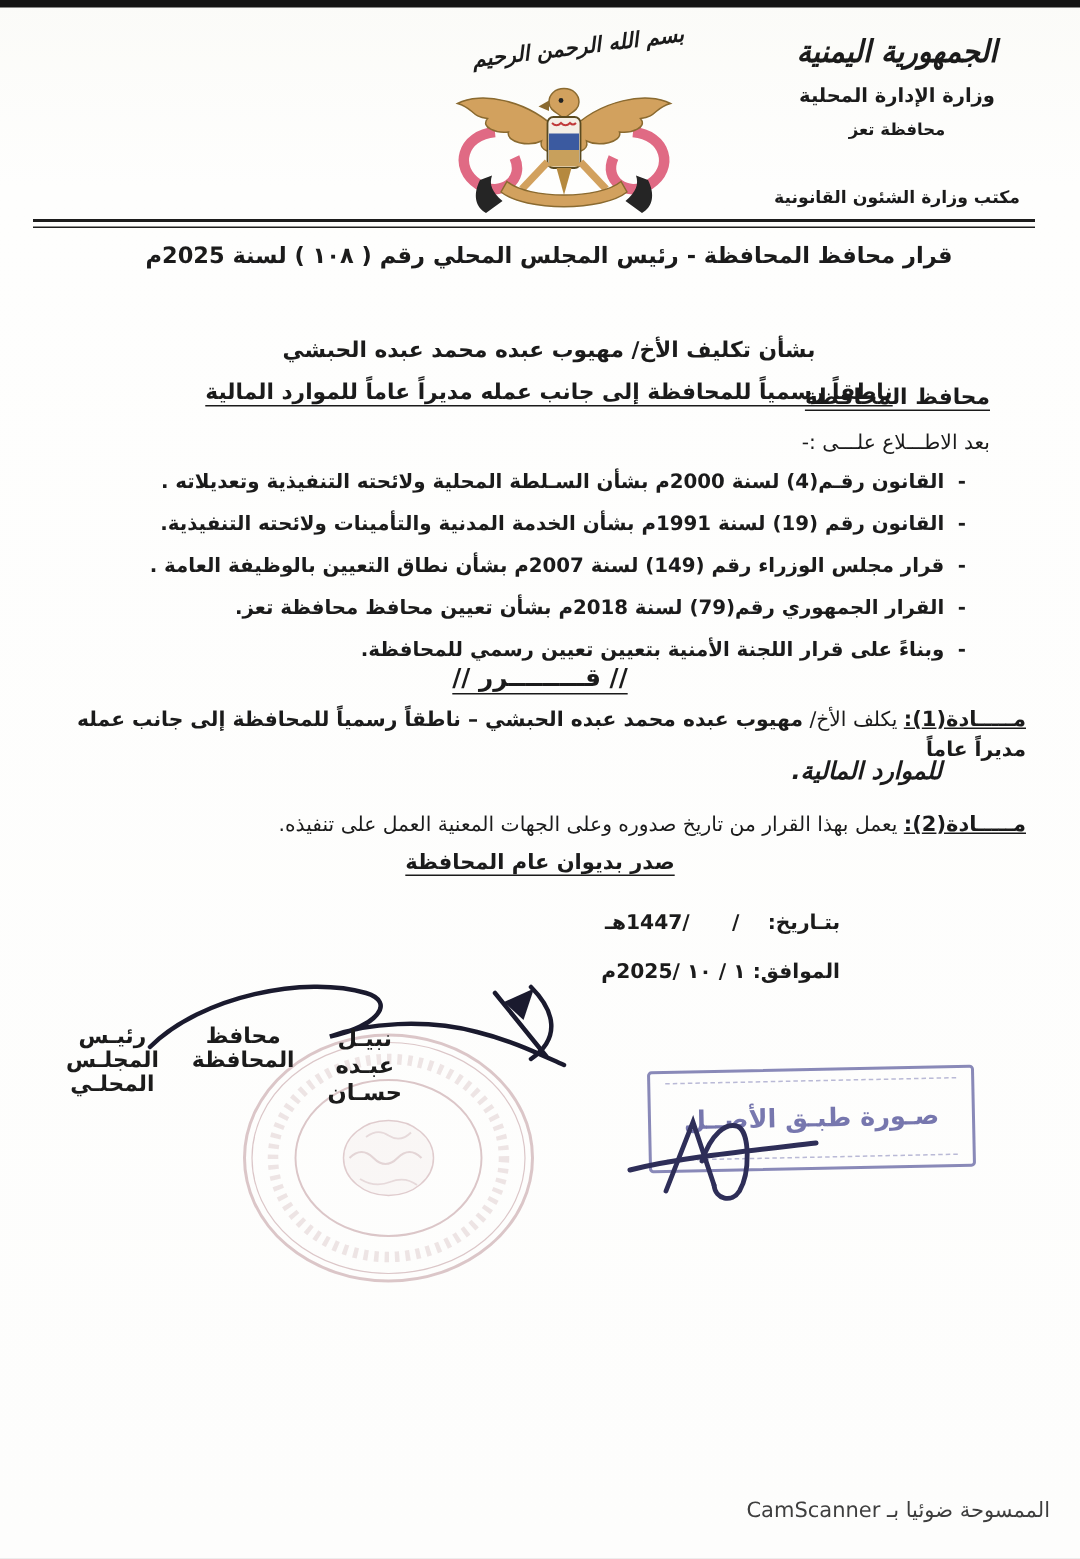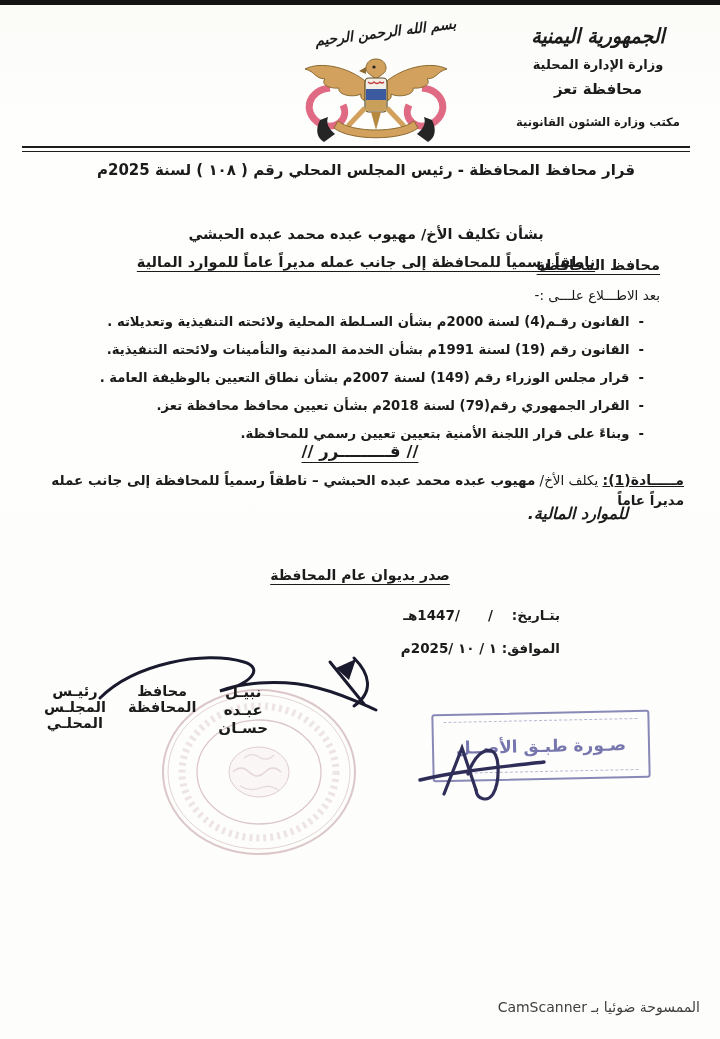--- a/index.html
+++ b/index.html
@@ -14,7 +14,7 @@
   .hdr-right{position:absolute;top:24px;right:10px;width:224px;text-align:center;}
   .hdr-republic{font-size:19px;font-weight:bold;font-style:italic;transform:scaleY(1.08);}
   .hdr-ministry{font-size:13px;font-weight:bold;margin-top:11px;}
-  .hdr-gov{font-size:15px;font-weight:bold;margin-top:8px;}
+  .hdr-gov{font-size:11px;font-weight:bold;margin-top:8px;}
   .hdr-office{font-size:11.5px;font-weight:bold;margin-top:17px;}
   .basmala{position:absolute;top:24px;left:298px;width:175px;text-align:center;
     font-size:14px;font-weight:bold;font-style:italic;transform:rotate(-7deg);}

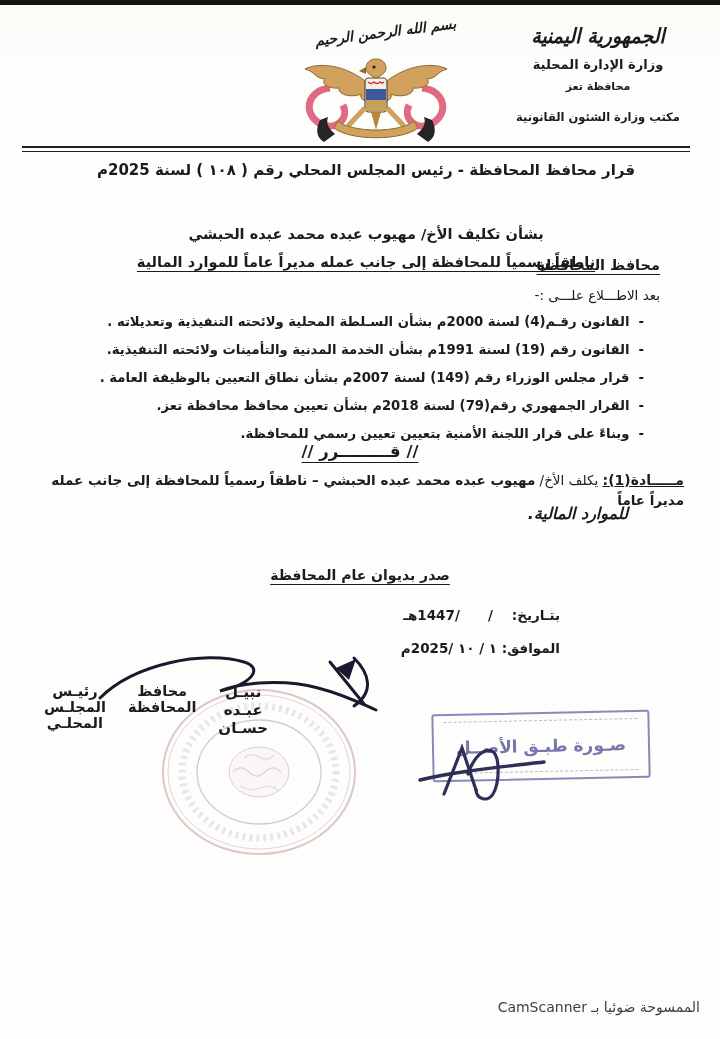--- a/index.html
+++ b/index.html
@@ -15,7 +15,7 @@
   .hdr-republic{font-size:19px;font-weight:bold;font-style:italic;transform:scaleY(1.08);}
   .hdr-ministry{font-size:13px;font-weight:bold;margin-top:11px;}
   .hdr-gov{font-size:11px;font-weight:bold;margin-top:8px;}
-  .hdr-office{font-size:11.5px;font-weight:bold;margin-top:17px;}
+  .hdr-office{font-size:11.5px;font-weight:bold;margin-top:31px;}
   .basmala{position:absolute;top:24px;left:298px;width:175px;text-align:center;
     font-size:14px;font-weight:bold;font-style:italic;transform:rotate(-7deg);}
   .emblem{position:absolute;top:48px;left:290px;width:172px;height:97px;}

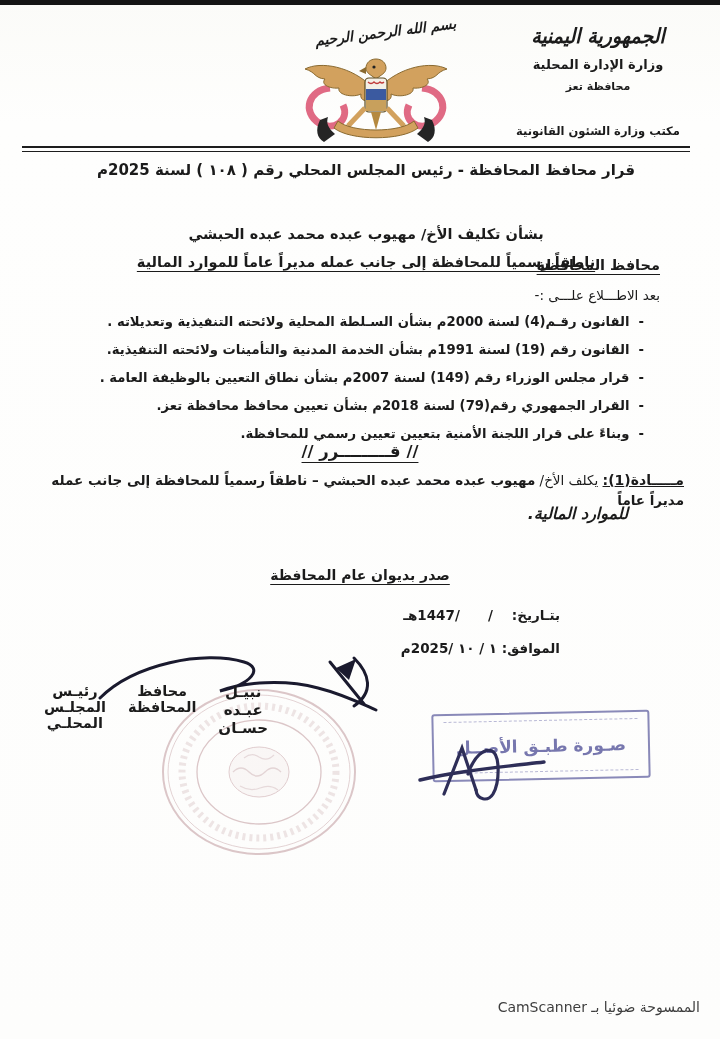--- a/index.html
+++ b/index.html
@@ -158,6 +158,9 @@
   </div>
   <div class="a1-tail">للموارد المالية.</div>
 
+  <div class="article a2">
+    <span class="art-label">مـــــادة(2):</span><span> يعمل بهذا القرار من تاريخ صدوره وعلى الجهات المعنية العمل على تنفيذه.</span>
+  </div>
 
   <div class="issued">صدر بديوان عام المحافظة</div>
 

